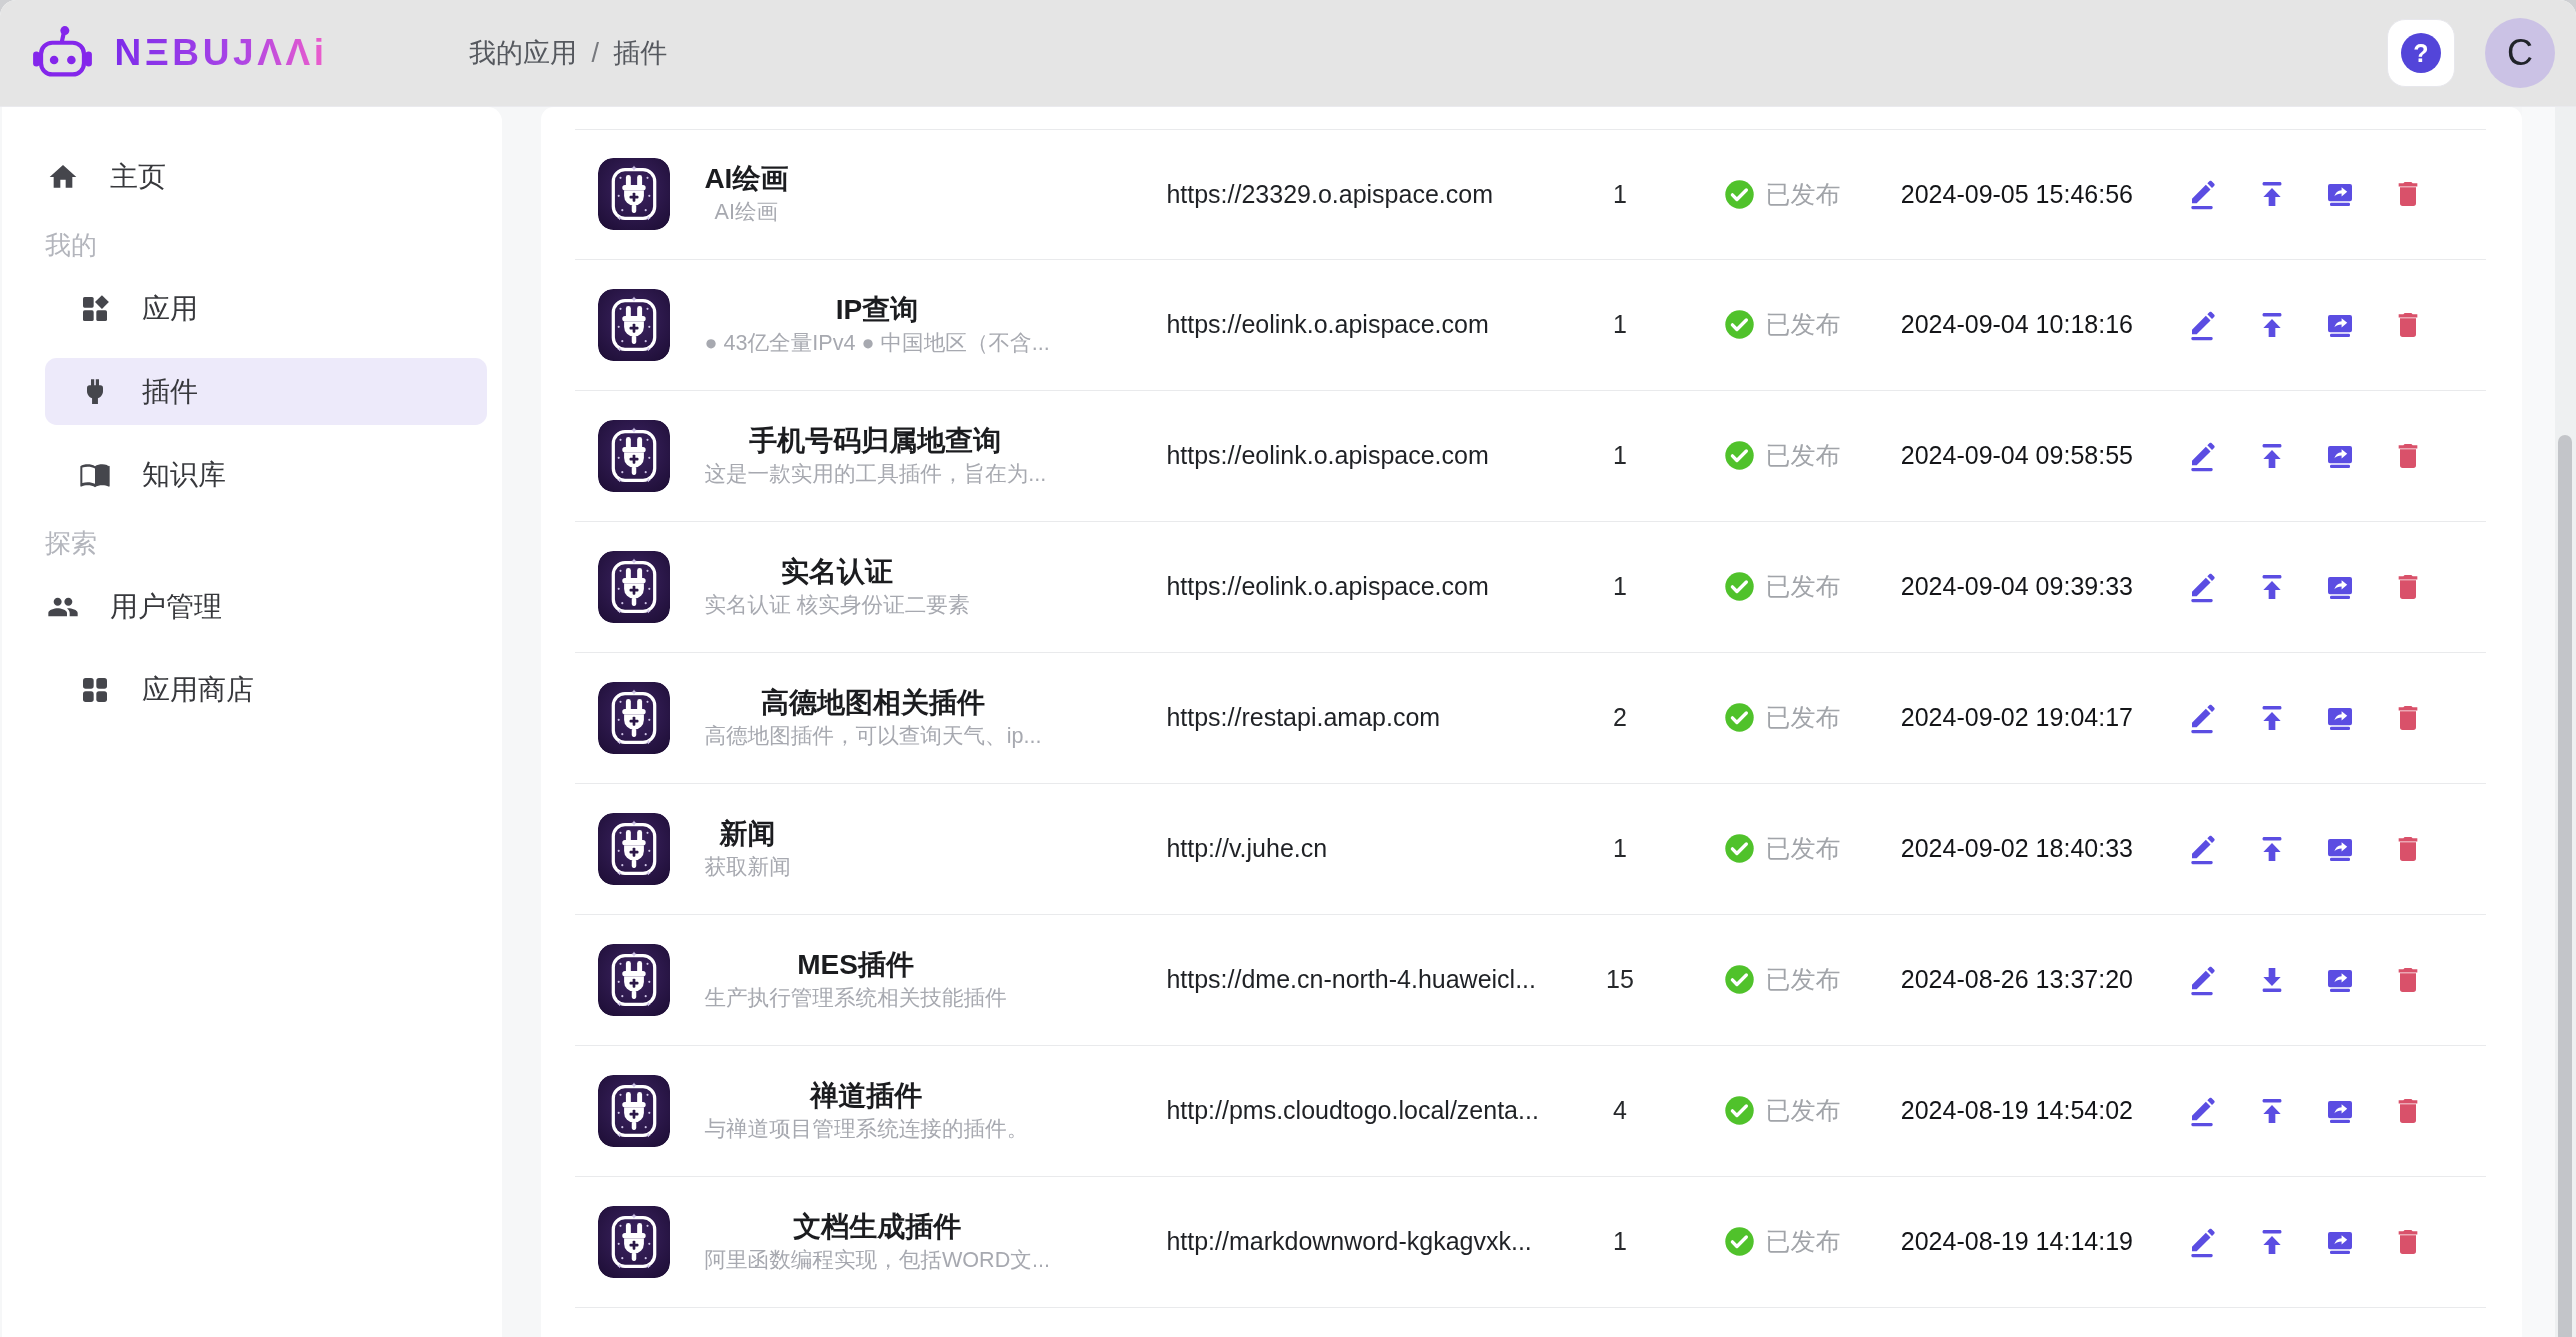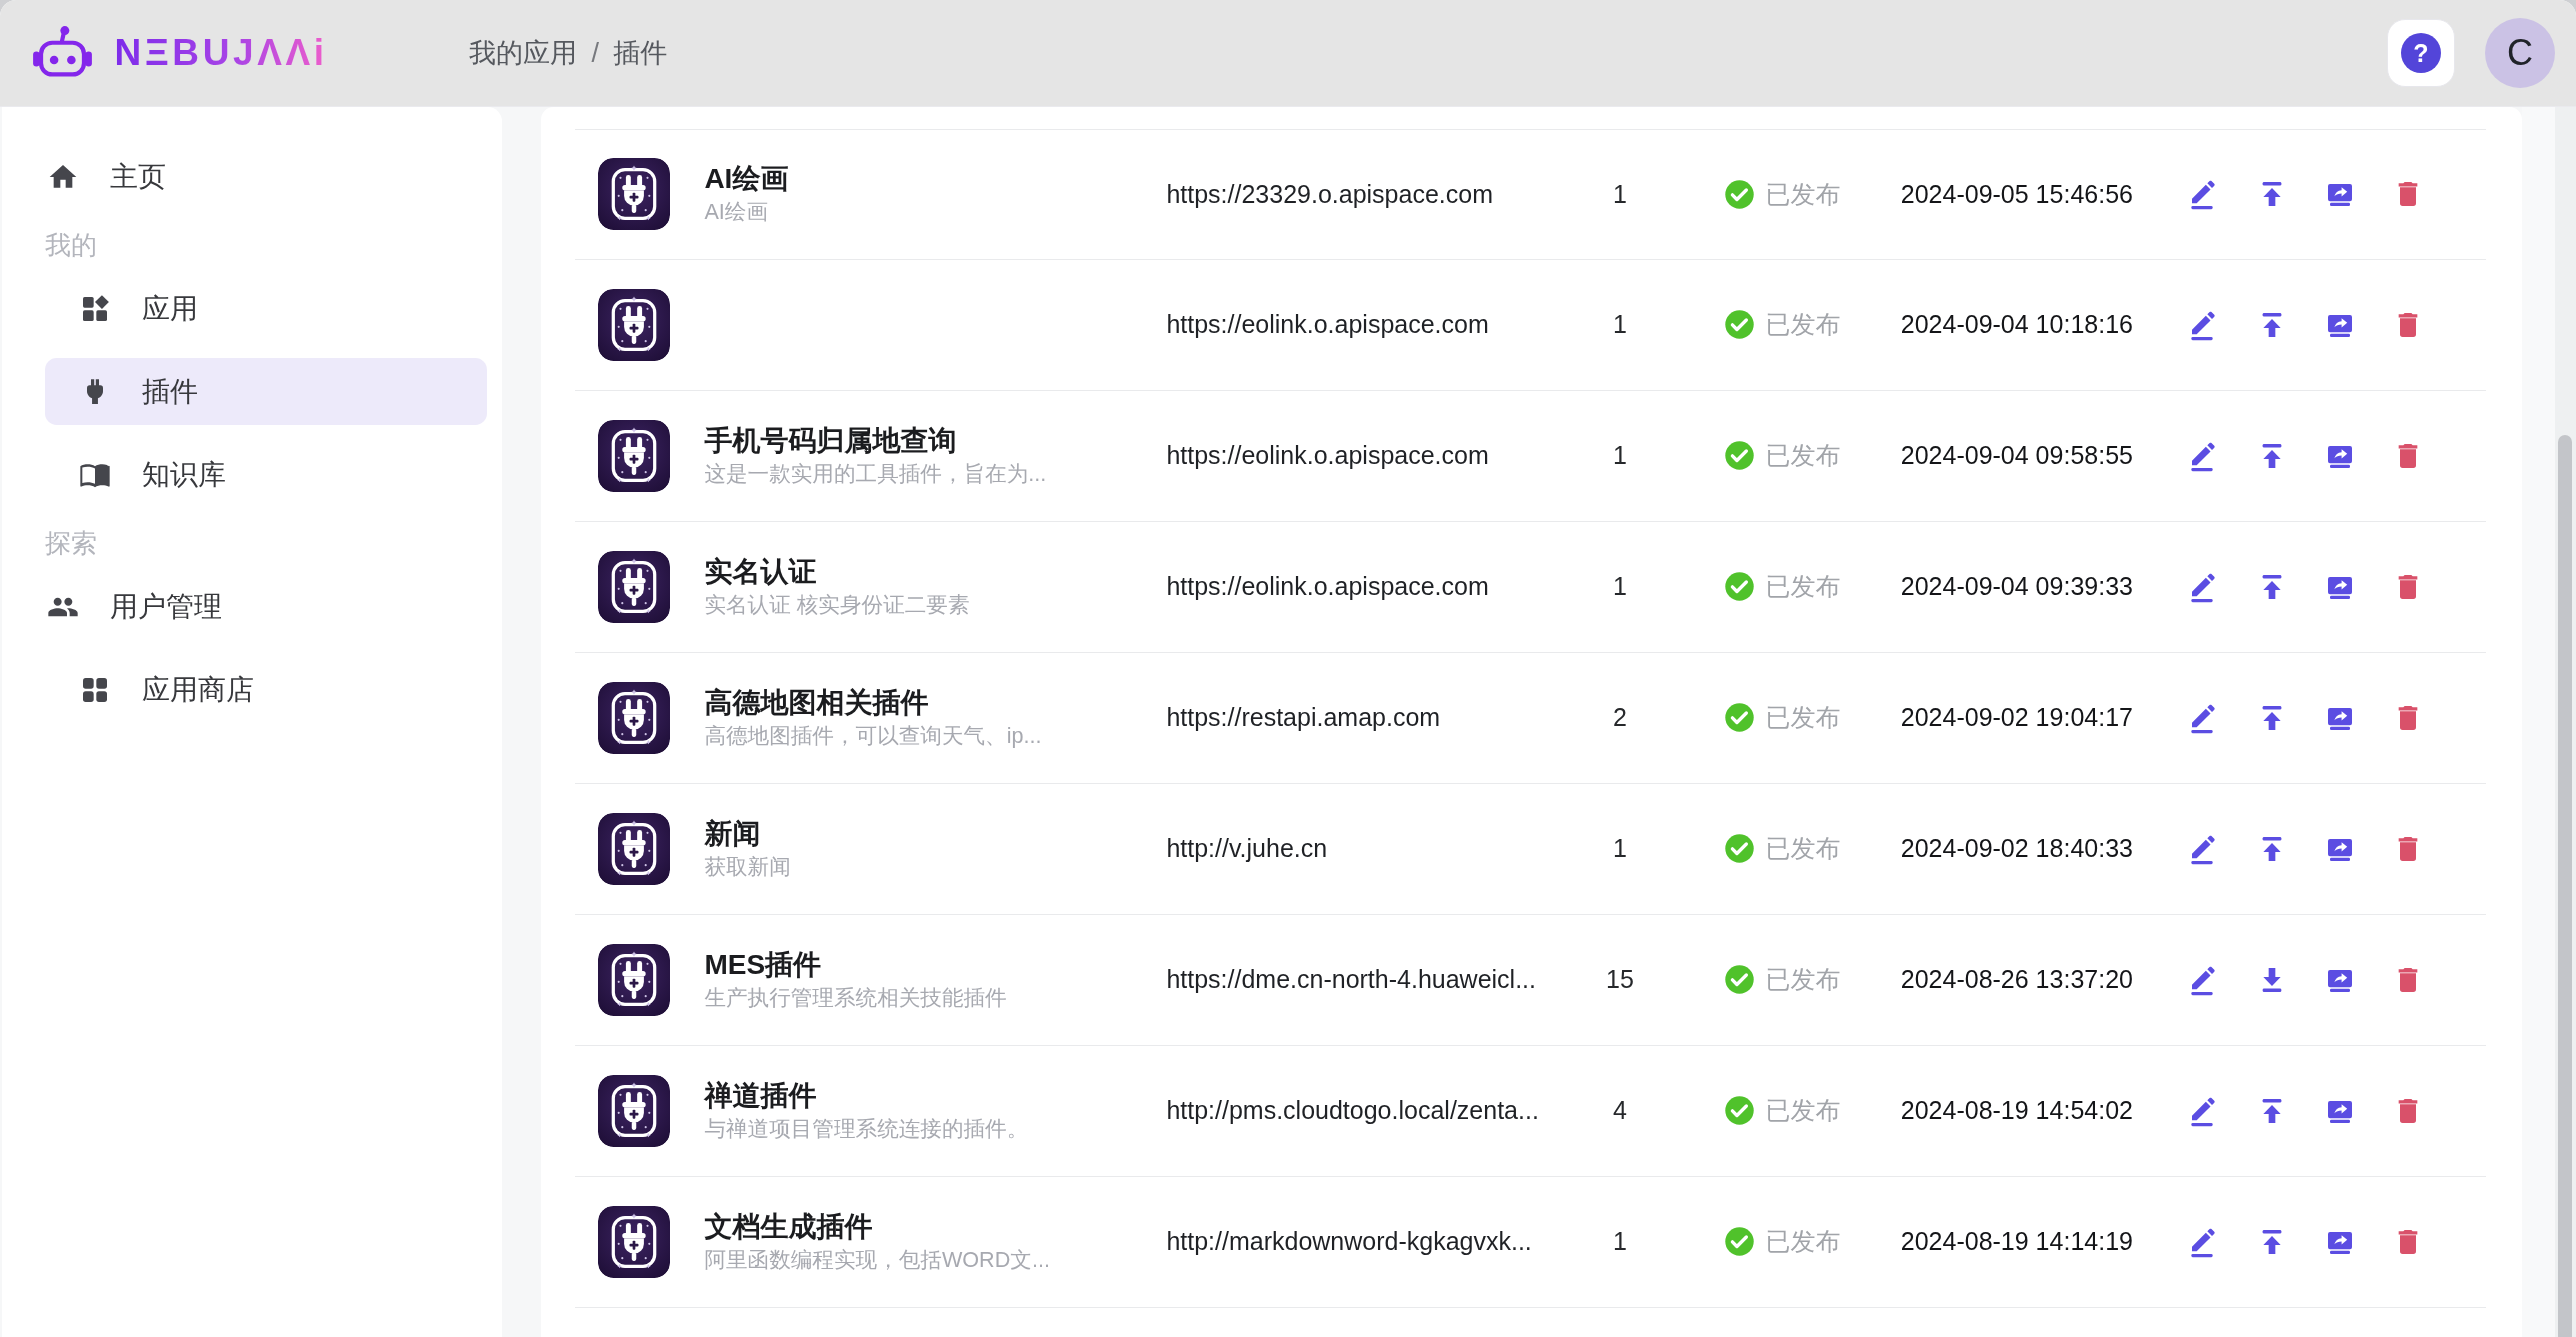--- a/index.html
+++ b/index.html
@@ -77,7 +77,7 @@
     align-items:center;height:131px;border-bottom:0.9px solid #e9eaec;box-sizing:border-box;
   }
   .row:first-child{border-top:0.9px solid #e9eaec;}
-  .cell-name{display:flex;align-items:center;gap:34px;padding-left:23.4px;min-width:0;}
+  .cell-name{display:flex;align-items:center;gap:34px;padding-left:23.4px;min-width:0;text-align:center;}
   .tile{width:72px;height:72px;flex:none;border-radius:15.3px;overflow:hidden;}
   .name-text{min-width:0;}
   .p-title{font-size:28px;font-weight:600;color:#1b1c1f;line-height:36px;white-space:nowrap;}

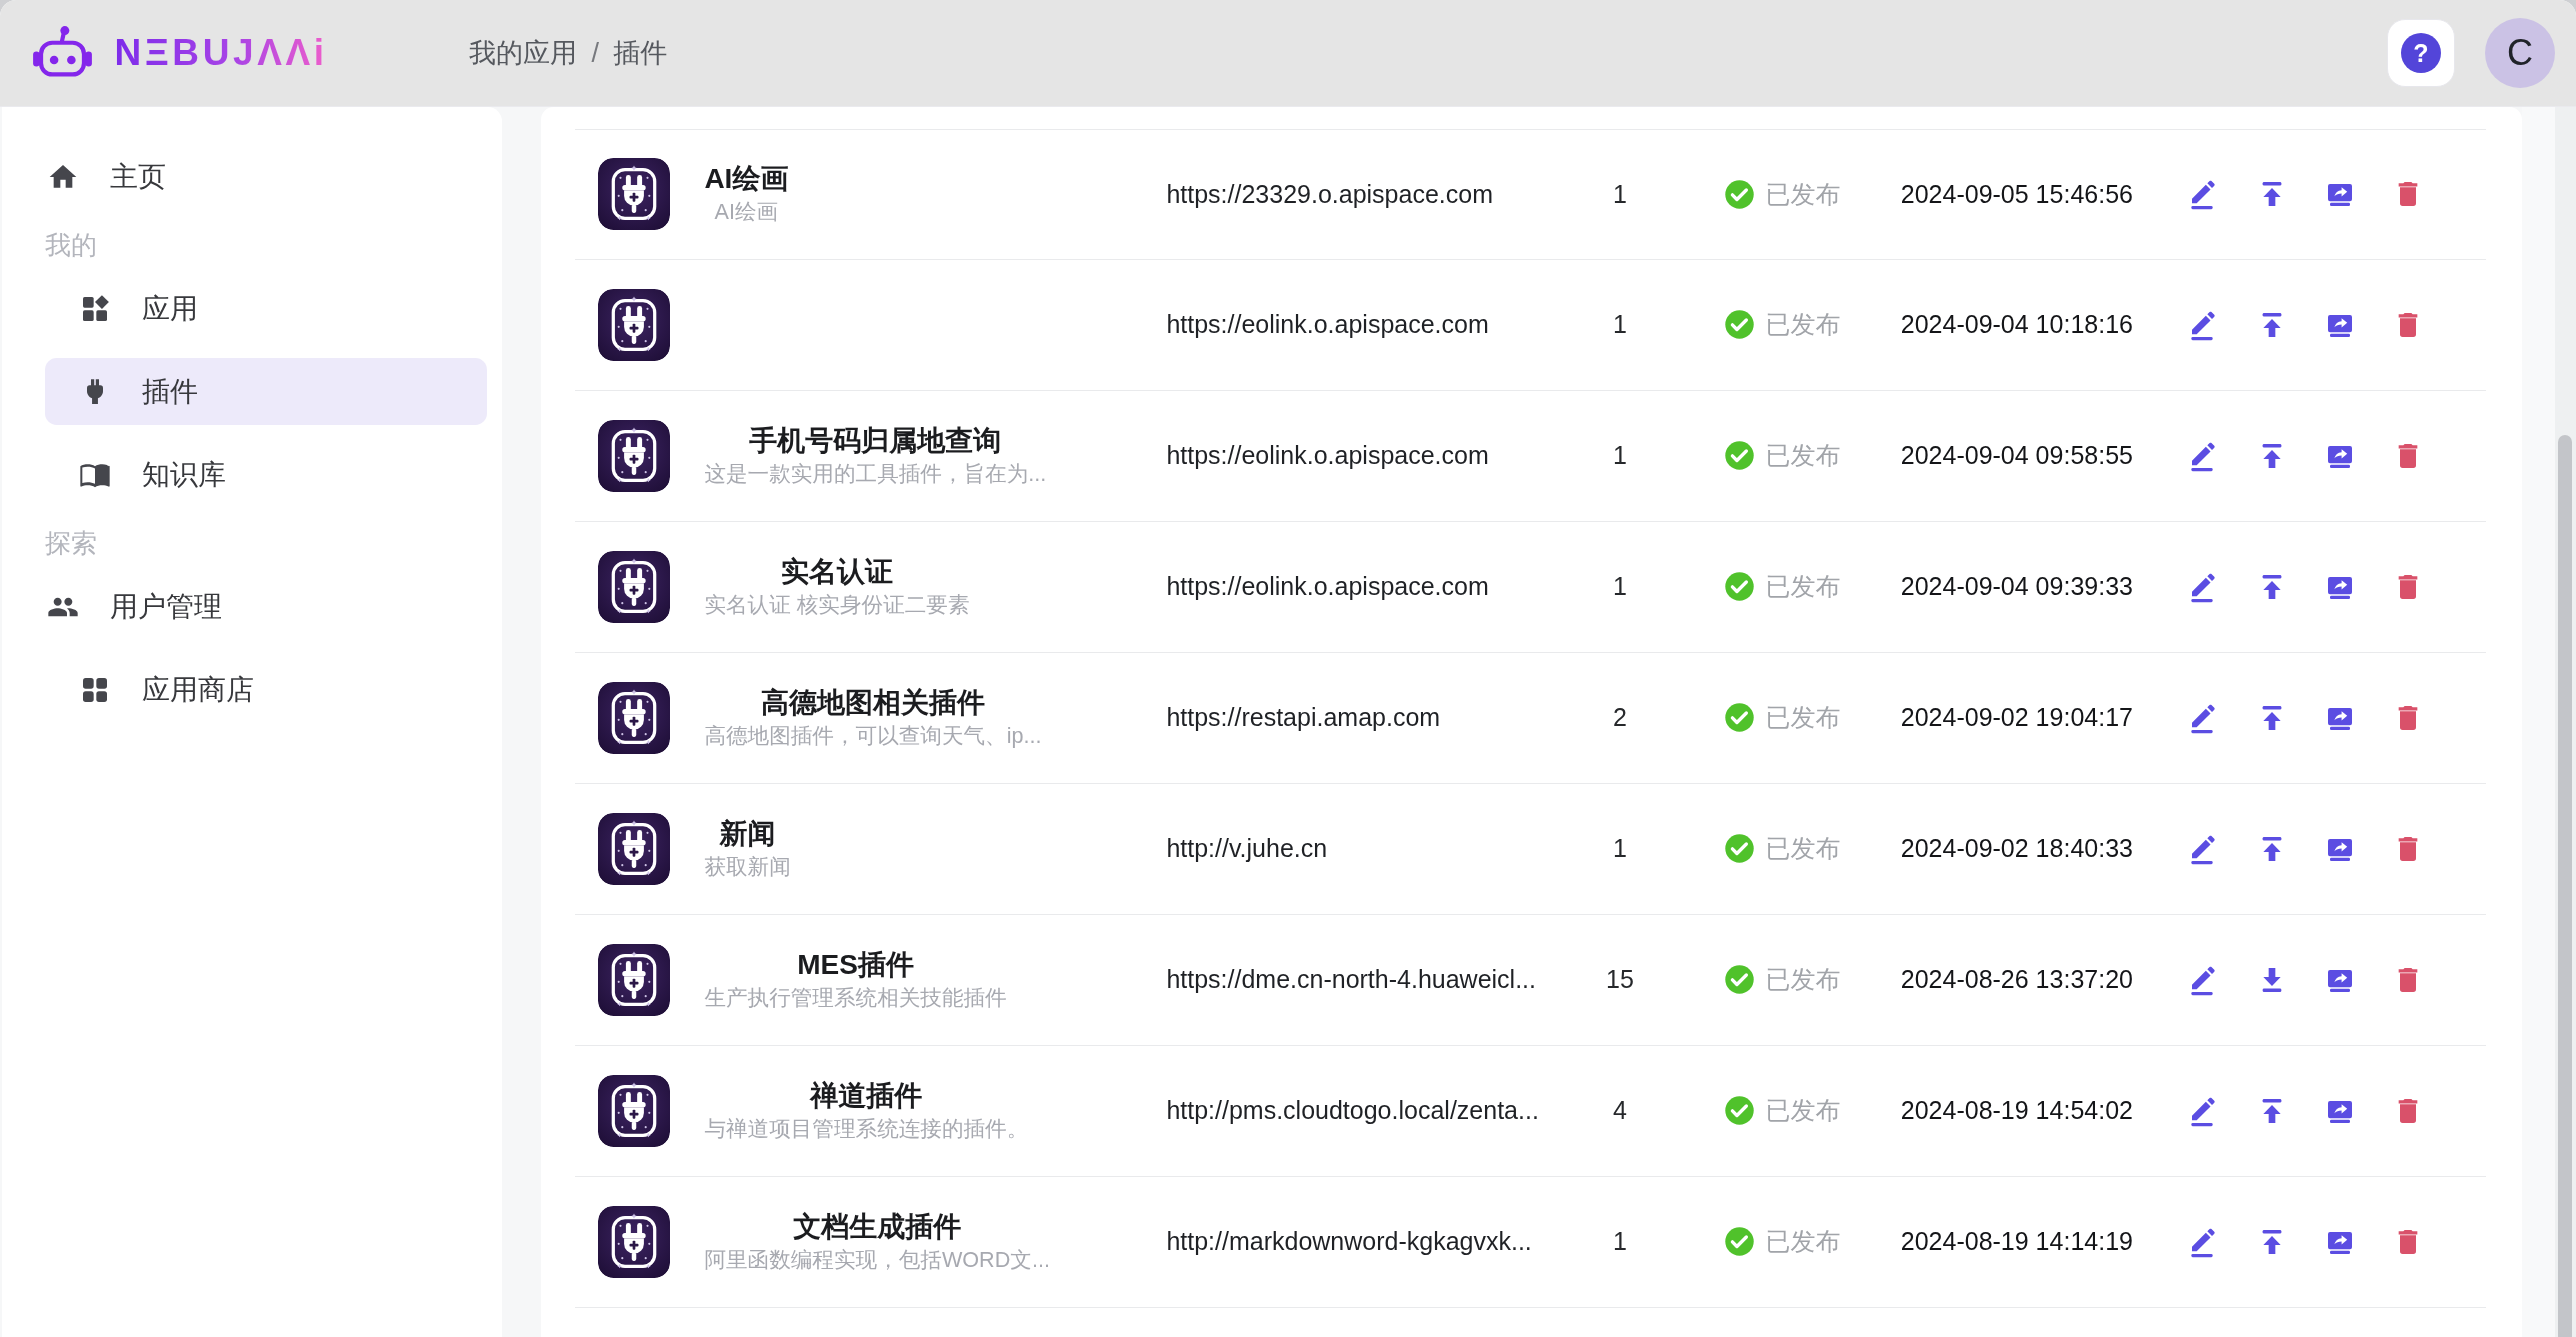--- a/index.html
+++ b/index.html
@@ -307,6 +307,10 @@
                   <path d="M56 64.5l.8 1.6 1.6.8-1.6.8-.8 1.6-.8-1.6-1.6-.8 1.6-.8z"></path>
                 </g>
               </svg></span>
+            <div class="name-text">
+              <div class="p-title">IP查询</div>
+              <div class="p-desc">● 43亿全量IPv4 ● 中国地区（不含...</div>
+            </div>
           </div>
           <div class="cell-url">https://eolink.o.apispace.com</div>
           <div class="cell-count">1</div>

